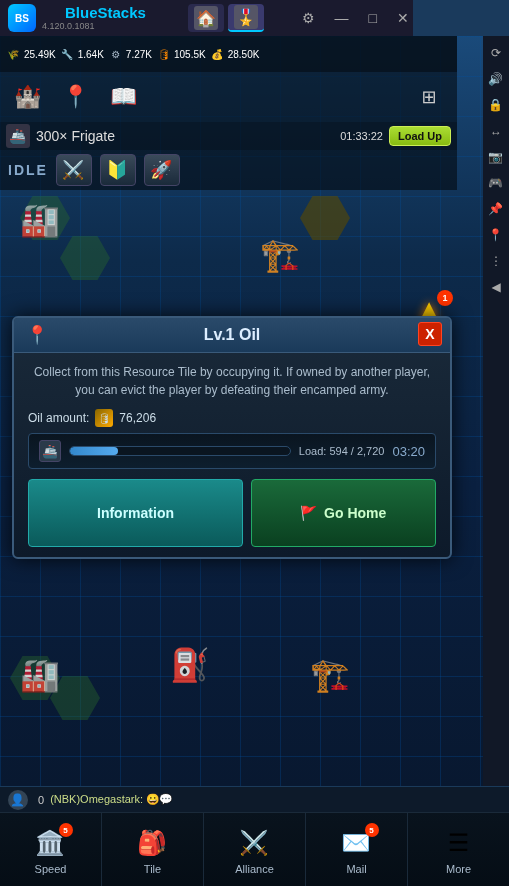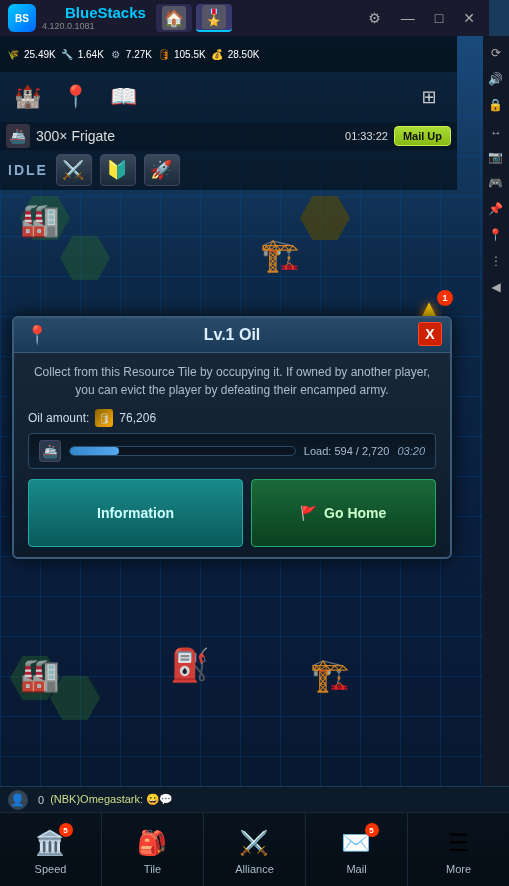--- a/index.html
+++ b/index.html
@@ -14,7 +14,7 @@
 
     
     .titlebar {
-      width: 489px;
+      width: 413px;
       height: 36px;
       background: #1a1a2e;
       display: flex;
@@ -22,6 +22,7 @@
       padding: 0 8px;
       position: relative;
       z-index: 100;
+      gap: 32px;
     }
     .titlebar-logo {
       display: flex;

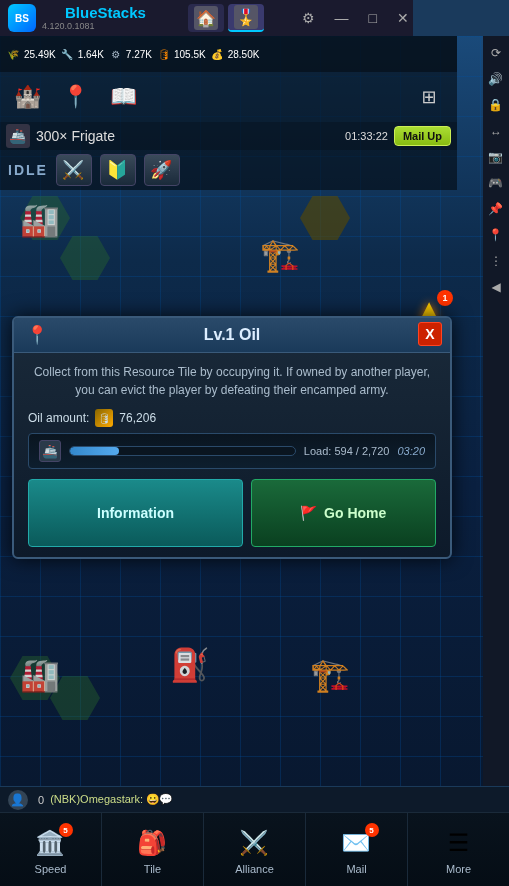--- a/index.html
+++ b/index.html
@@ -672,7 +672,7 @@
     <div class="unit-icon-small">🚢</div>
     <span class="unit-label">300× Frigate</span>
     <span class="timer">01:33:22</span>
-    <button class="speed-up-btn">Mail Up</button>
+    <button class="speed-up-btn">Load Up</button>
   </div>
 
   <div class="idle-bar">

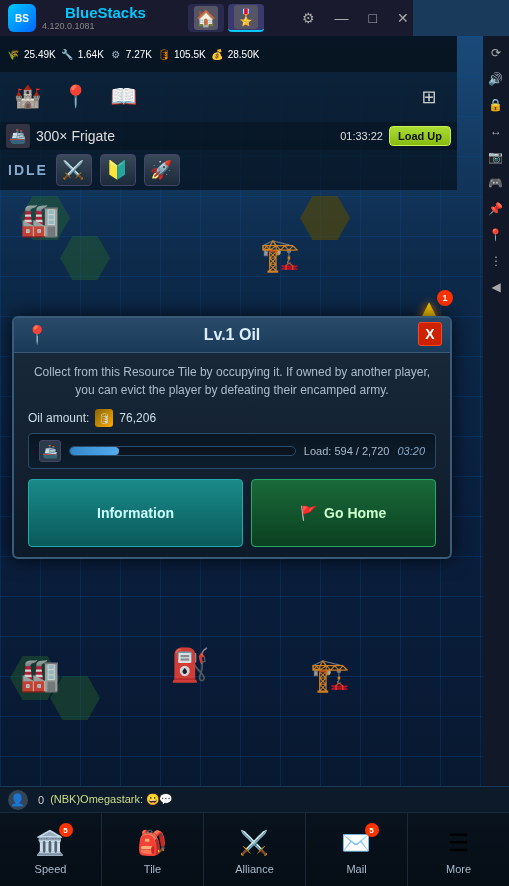--- a/index.html
+++ b/index.html
@@ -456,10 +456,9 @@
       white-space: nowrap;
     }
     .load-timer {
-      font-size: 11px;
+      font-size: 13px;
       color: #88aacc;
       margin-left: auto;
-      font-style: italic;
     }
     .popup-buttons {
       display: flex;

